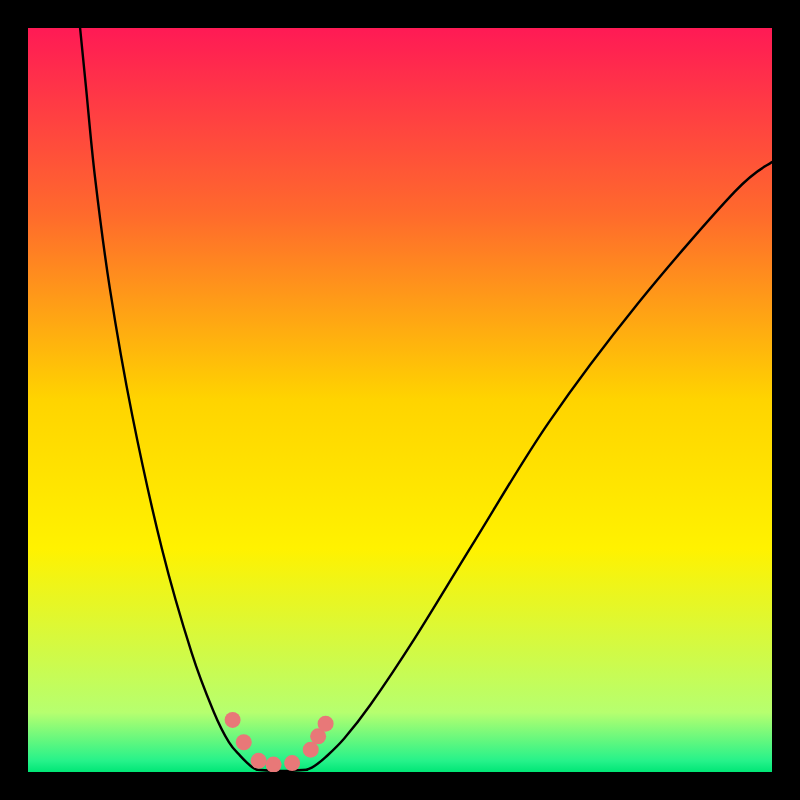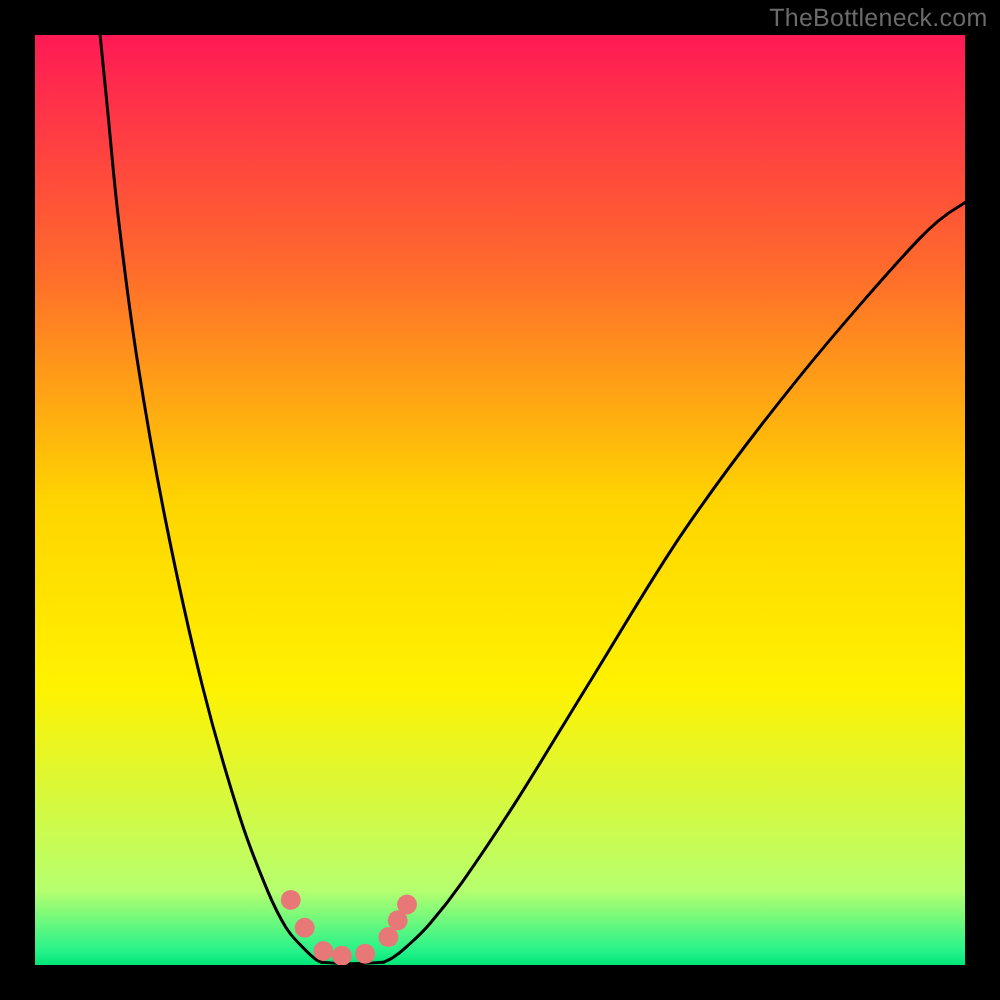--- a/index.html
+++ b/index.html
@@ -75,7 +75,6 @@
         </g>
     </svg>
   </div>
-  <div class="watermark">TheBottleneck.com</div>
 </div>
 
 </body></html>

